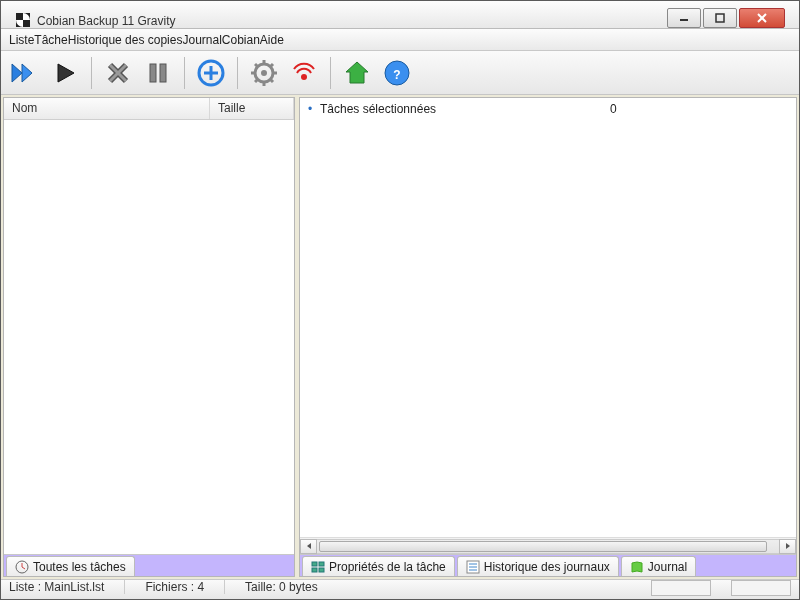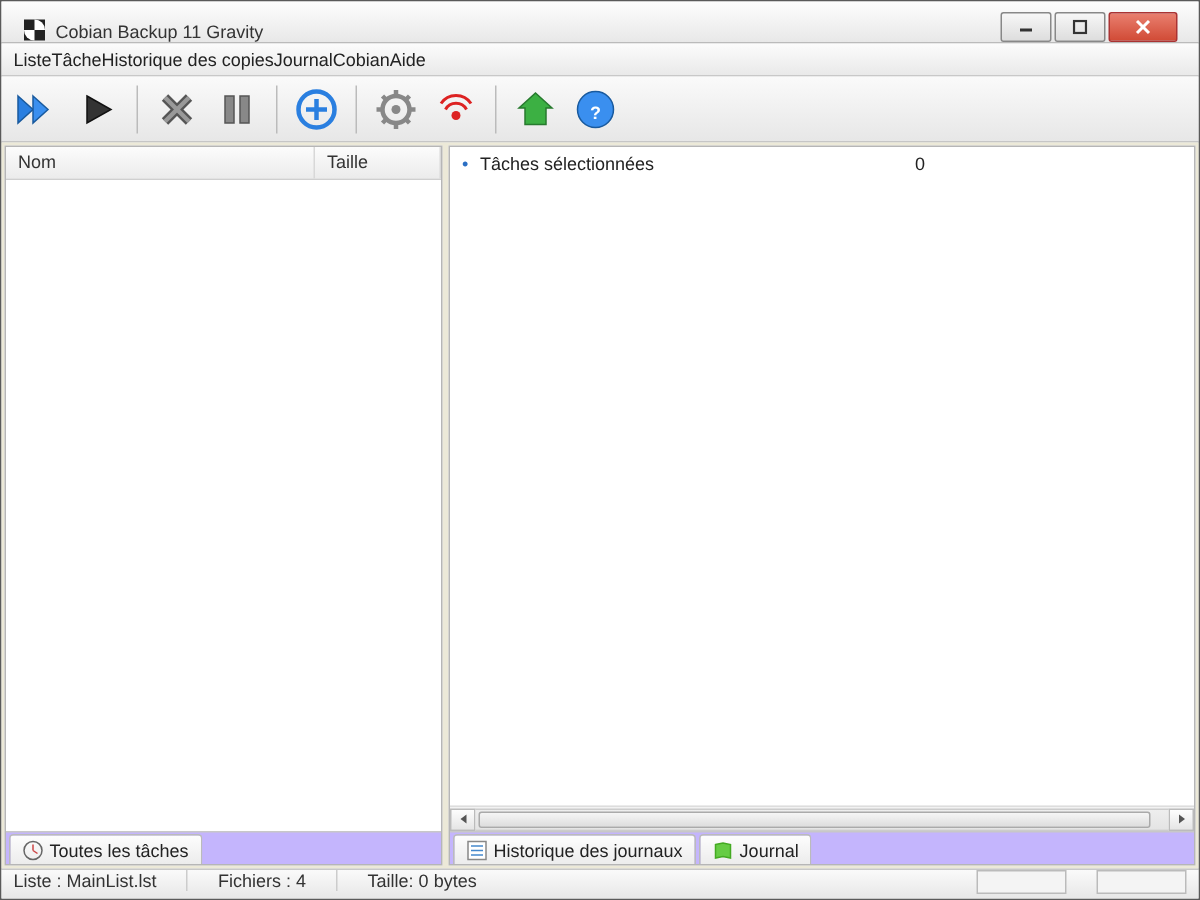--- a/index.html
+++ b/index.html
@@ -202,6 +202,17 @@
         <div class="tab">
           <span class="ticon">
               <svg width="14" height="14">
+                <rect x="1" y="2" width="5" height="4" fill="#4a8" stroke="#277"></rect>
+                <rect x="8" y="2" width="5" height="4" fill="#4a8" stroke="#277"></rect>
+                <rect x="1" y="8" width="5" height="4" fill="#4a8" stroke="#277"></rect>
+                <rect x="8" y="8" width="5" height="4" fill="#4a8" stroke="#277"></rect>
+              </svg>
+            </span>
+          <span>Propriétés de la tâche</span>
+        </div>
+        <div class="tab">
+          <span class="ticon">
+              <svg width="14" height="14">
                 <rect x="1" y="1" width="12" height="12" fill="#fff" stroke="#888"></rect>
                 <line x1="3" y1="4" x2="11" y2="4" stroke="#48c"></line>
                 <line x1="3" y1="7" x2="11" y2="7" stroke="#48c"></line>

